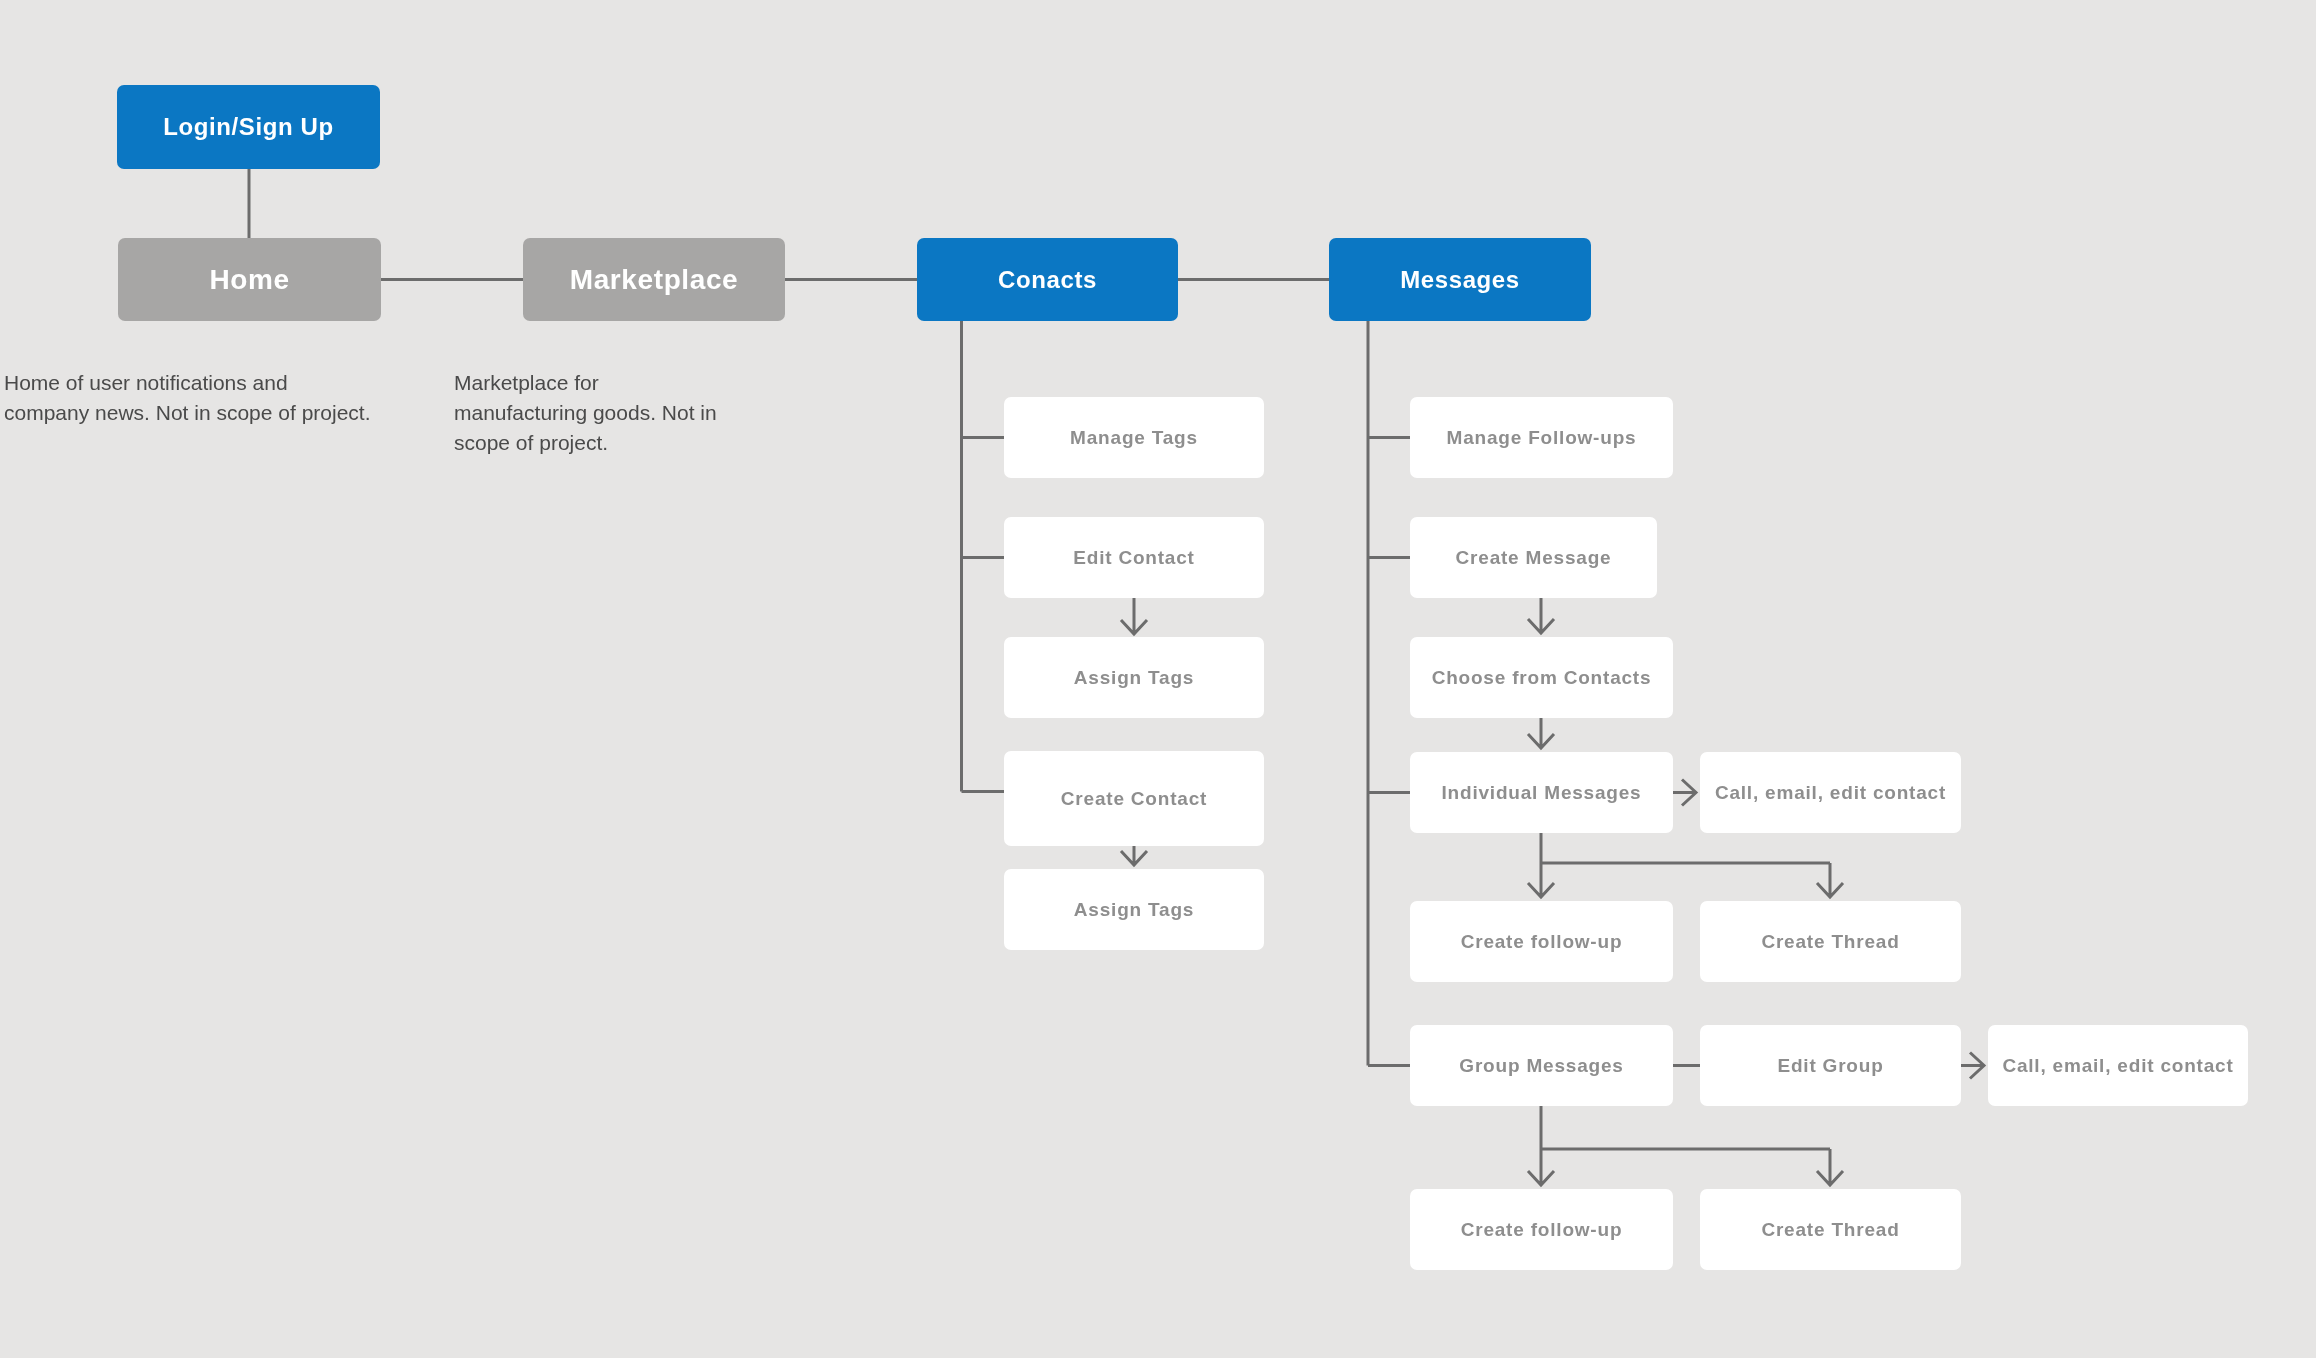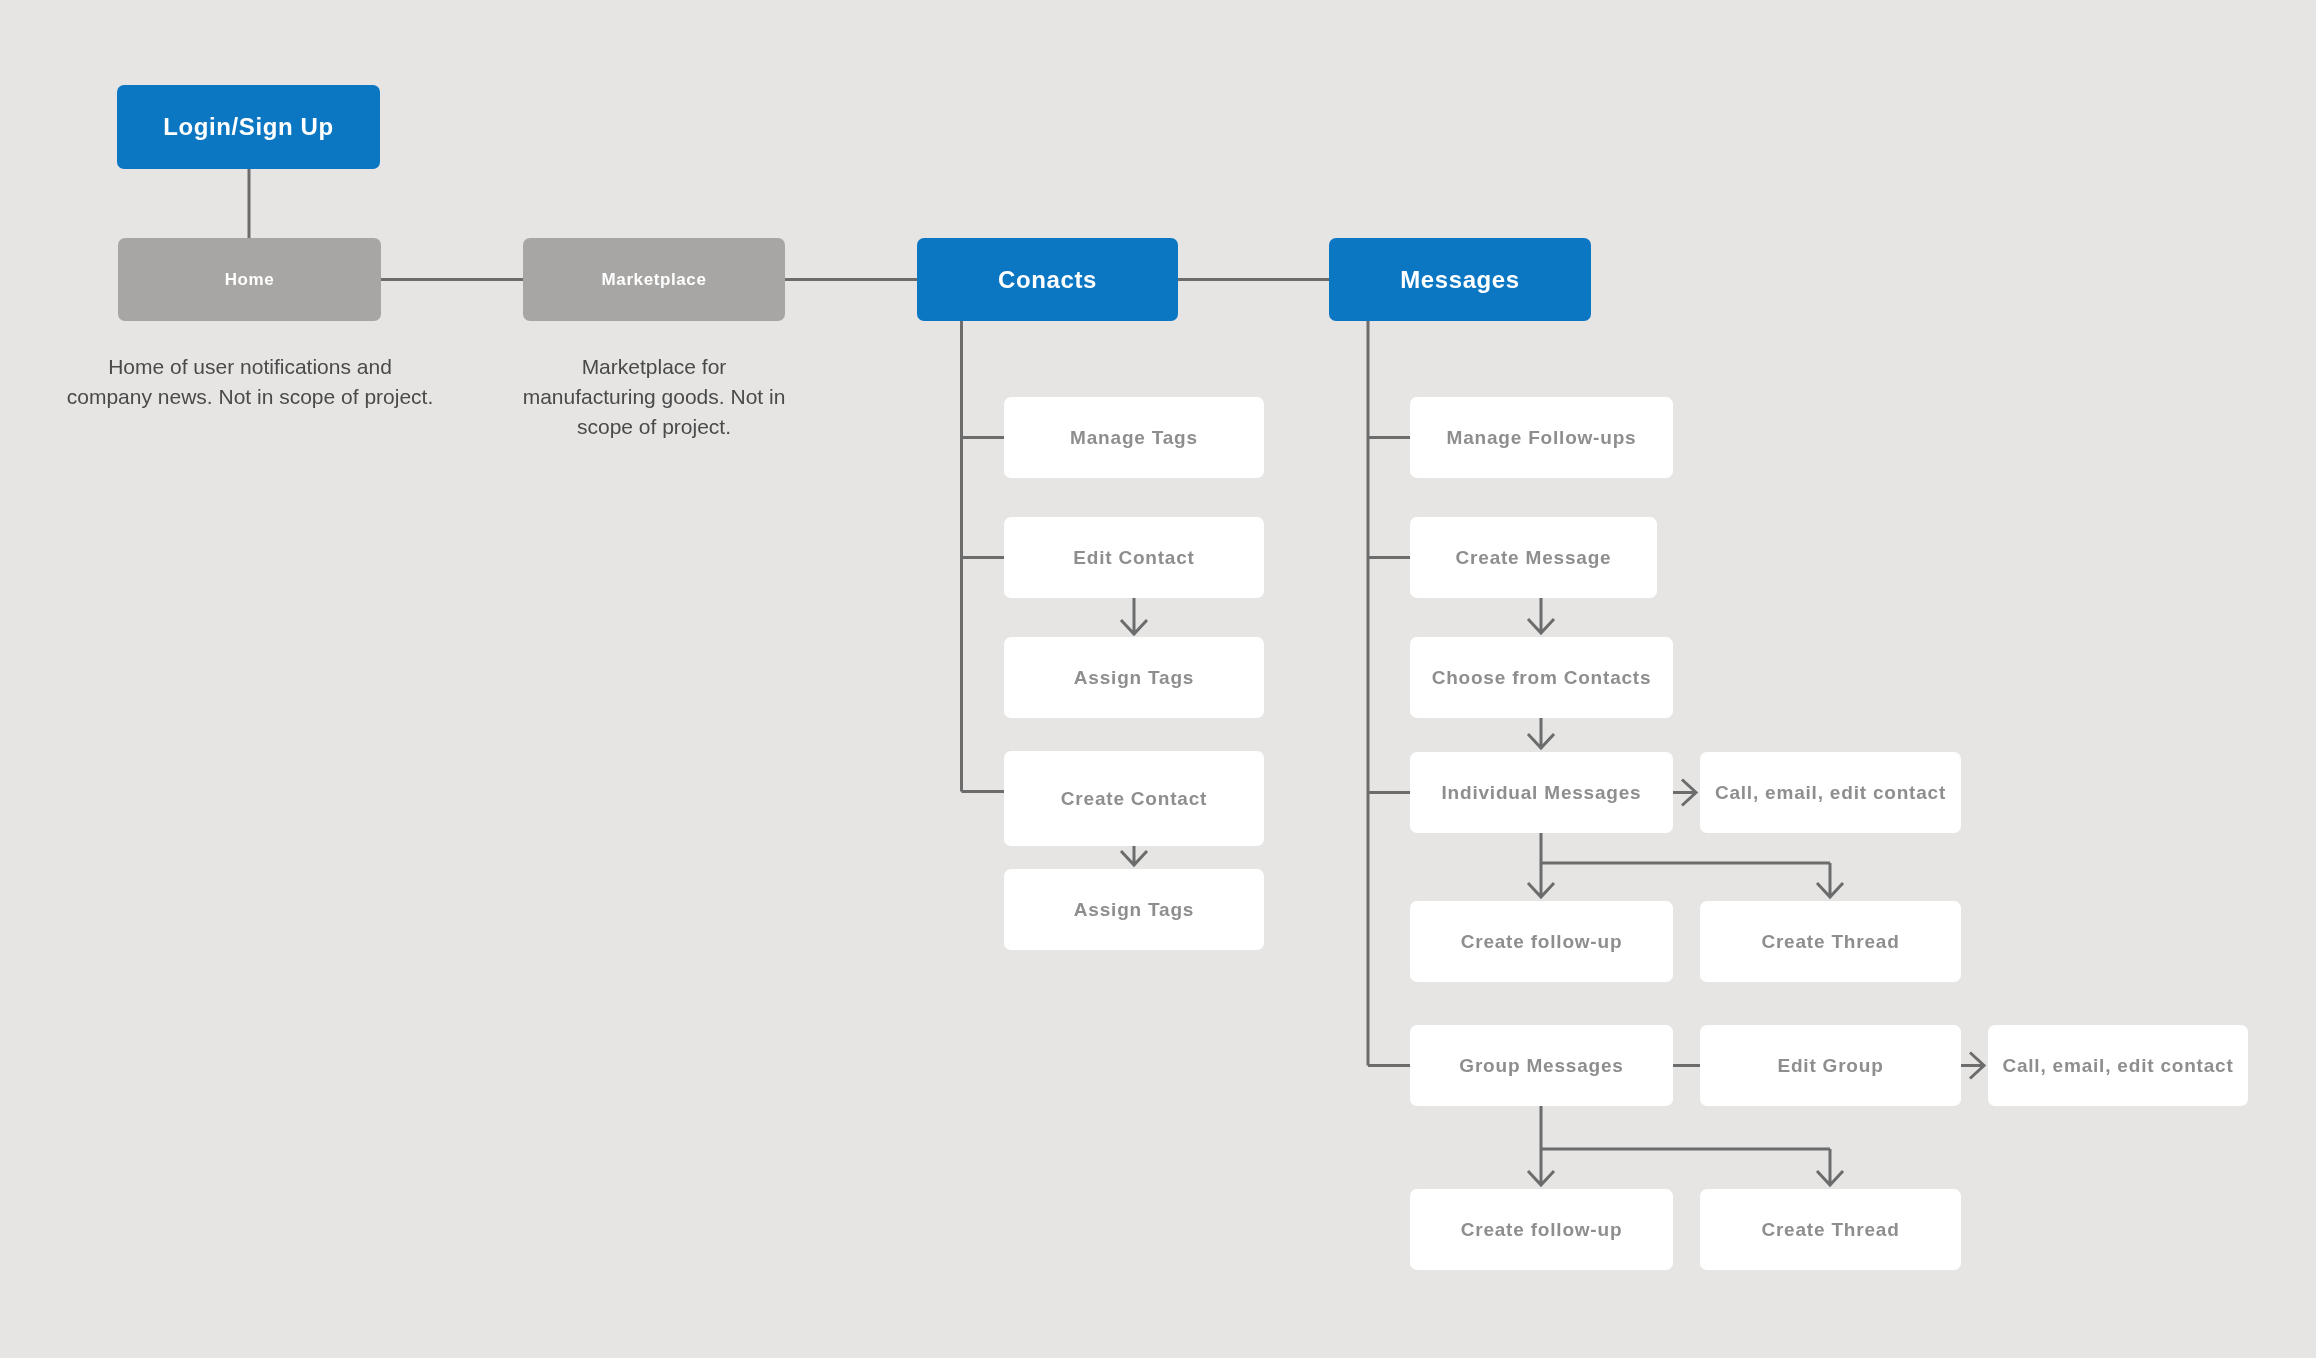--- a/index.html
+++ b/index.html
@@ -54,7 +54,7 @@
     background:var(--inactive-gray);
     color:#FFFFFF;
     font-weight:bold;
-    font-size:17px;
+    font-size:28px;
     letter-spacing:0.6px;
     text-align:right;
   }

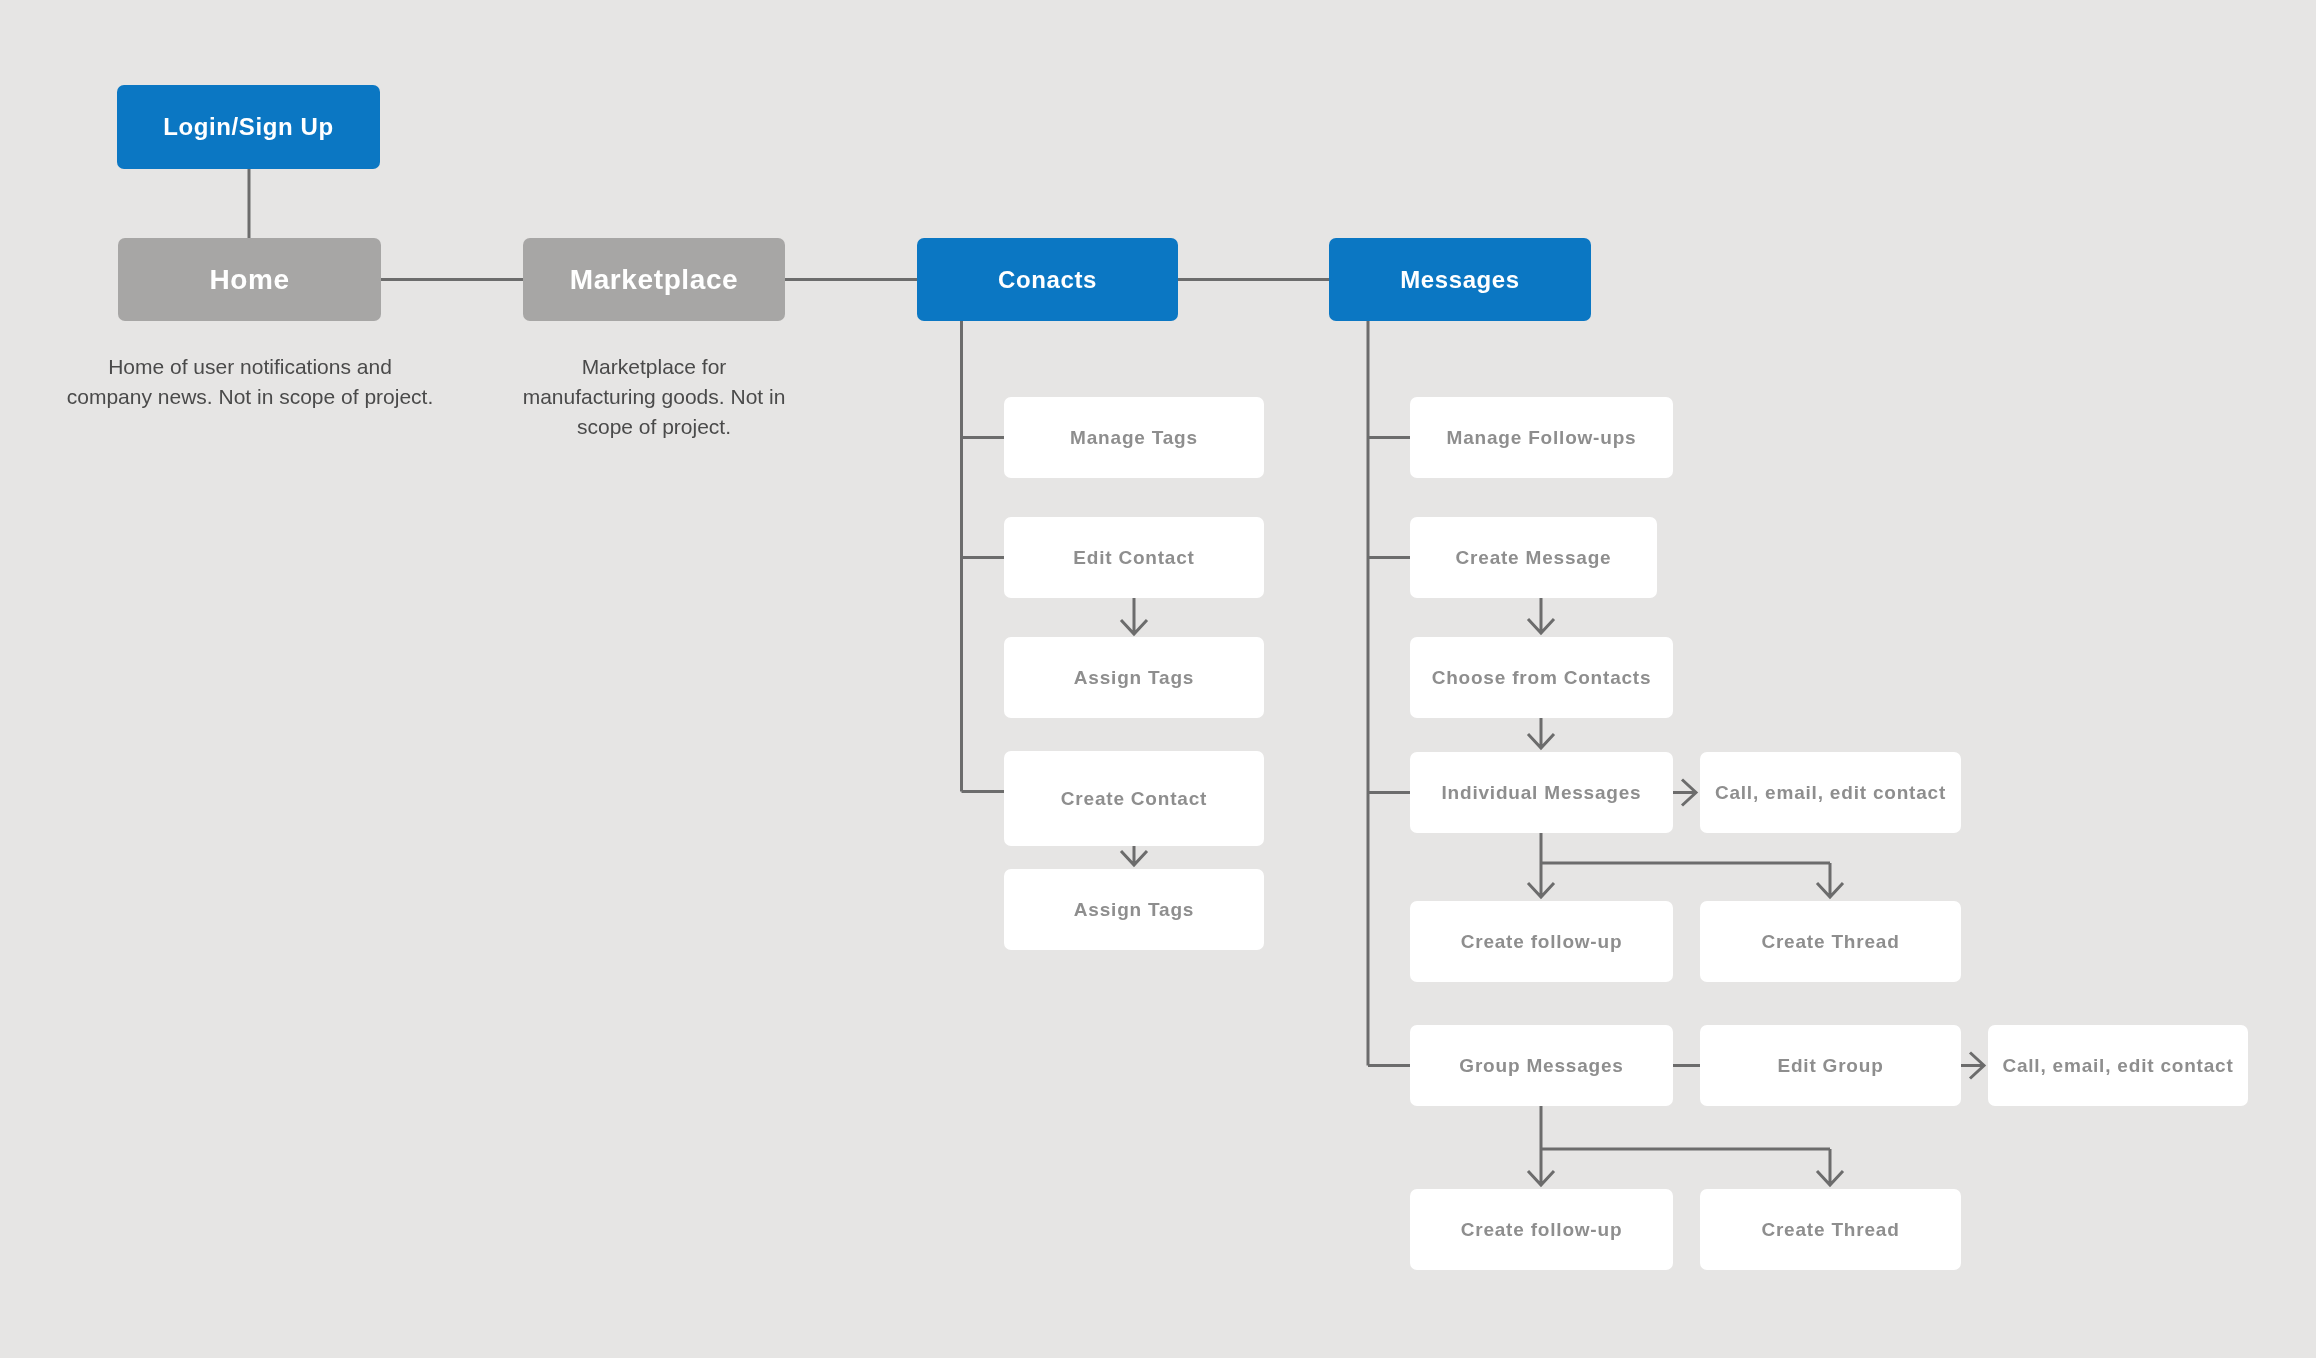--- a/index.html
+++ b/index.html
@@ -70,7 +70,7 @@
     color:var(--description-text);
     font-size:21px;
     line-height:30px;
-    text-align:center;
+    margin-top:16px;
   }
   .desc div{white-space:nowrap;}
 </style>

